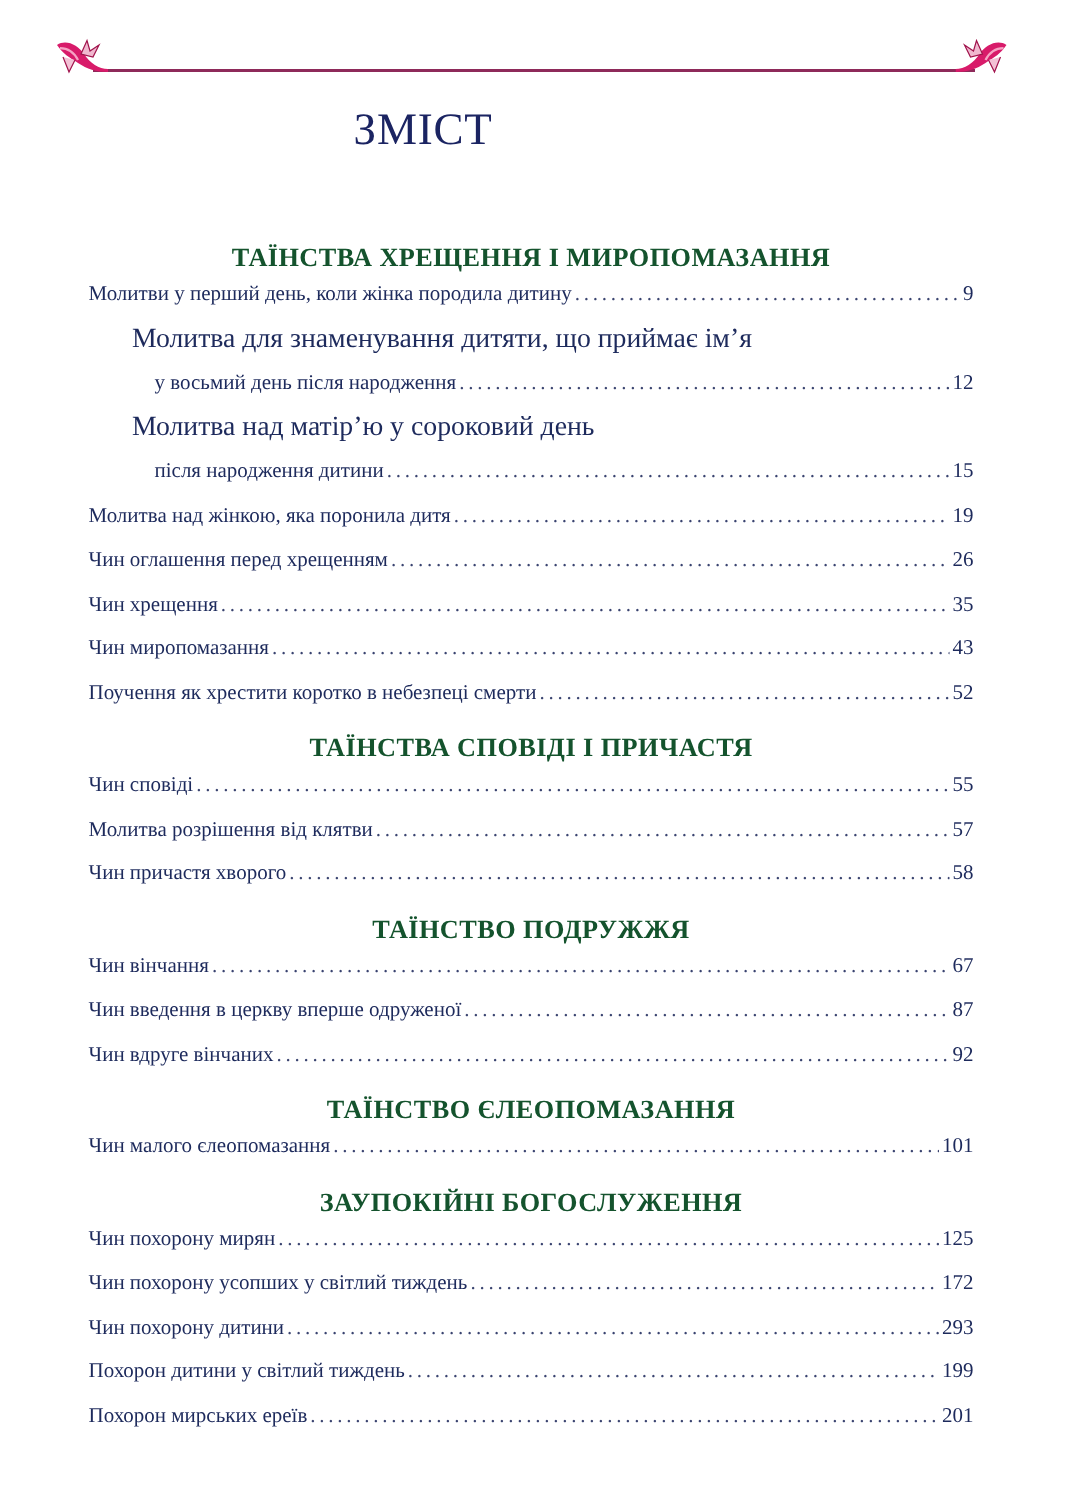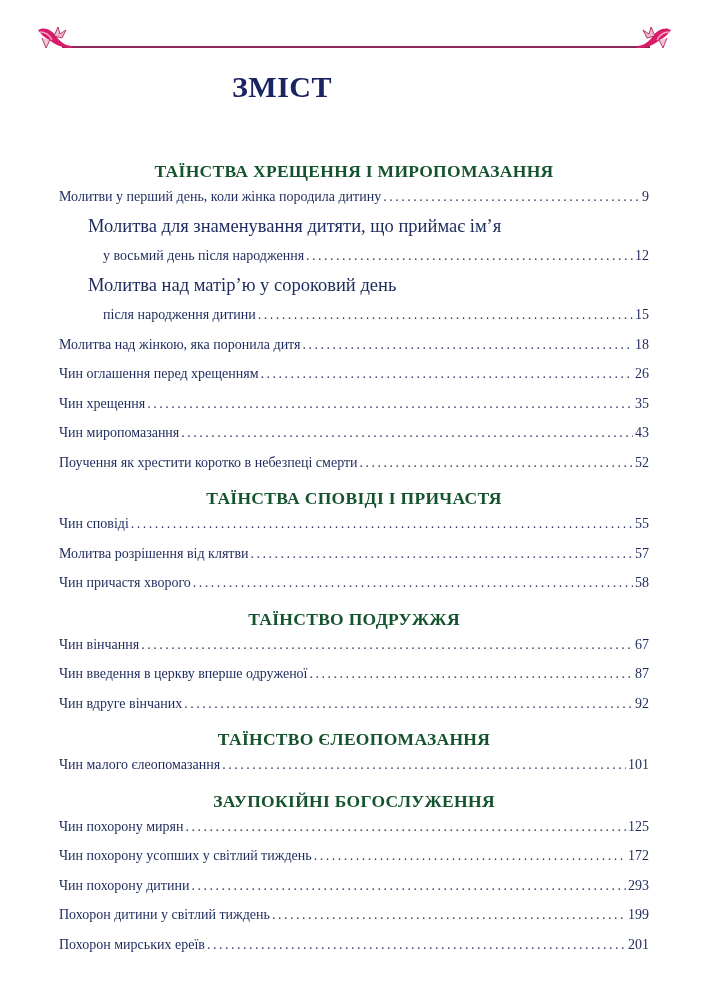--- a/index.html
+++ b/index.html
@@ -11,7 +11,7 @@
   .orn.l { left: 36px; top: 24px; }
   .orn.r { left: 637px; top: 24px; transform: scaleX(-1); }
   .title { position: absolute; top: 70px; left: 0; width: 564px; text-align: center;
-           font-size: 30px; font-weight: bold; color: #1b2462; letter-spacing: 0.5px; }
+           font-size: 30px; font-weight: normal; color: #1b2462; letter-spacing: 0.5px; }
   .toc { position: absolute; left: 59px; top: 150px; width: 590px; }
   .section { margin: 0; }
   .heading { text-align: center; color: #14532d; font-weight: bold; font-size: 17.5px;

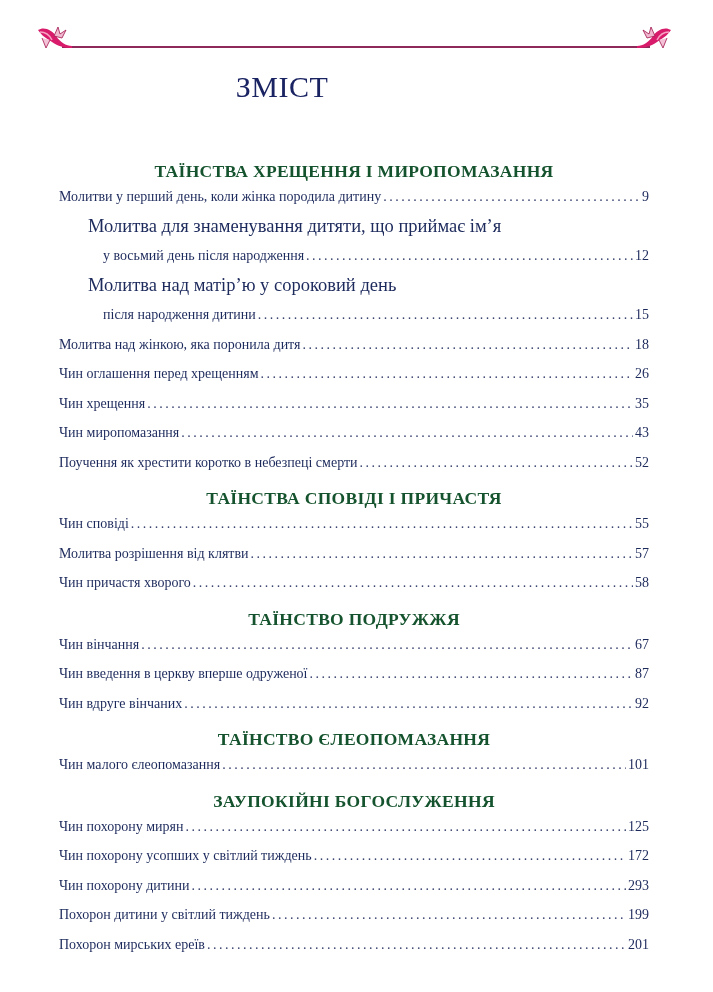--- a/index.html
+++ b/index.html
@@ -74,7 +74,7 @@
     <div class="row">
         <span class="t">Молитва над жінкою, яка поронила дитя</span>
         <span class="dots"></span>
-        <span class="p">18</span>
+        <span class="p">19</span>
       </div>
     <div class="row">
         <span class="t">Чин оглашення перед хрещенням</span>

